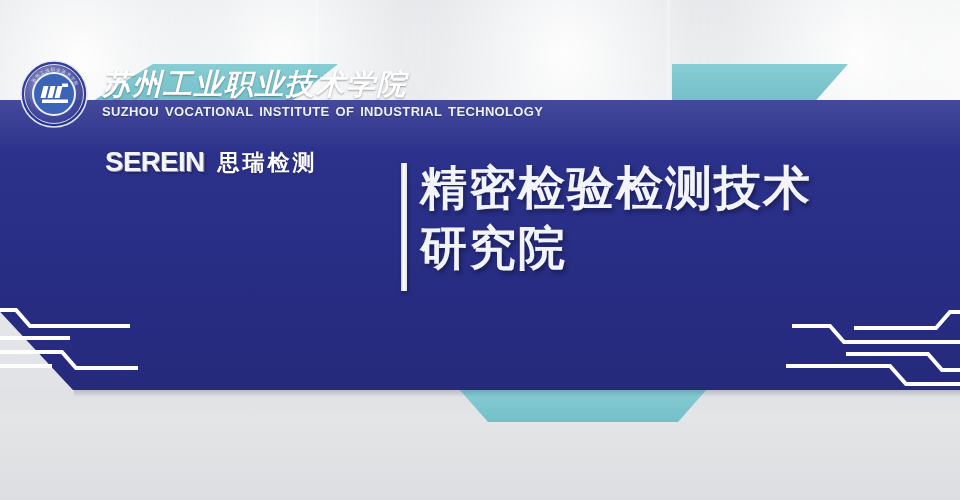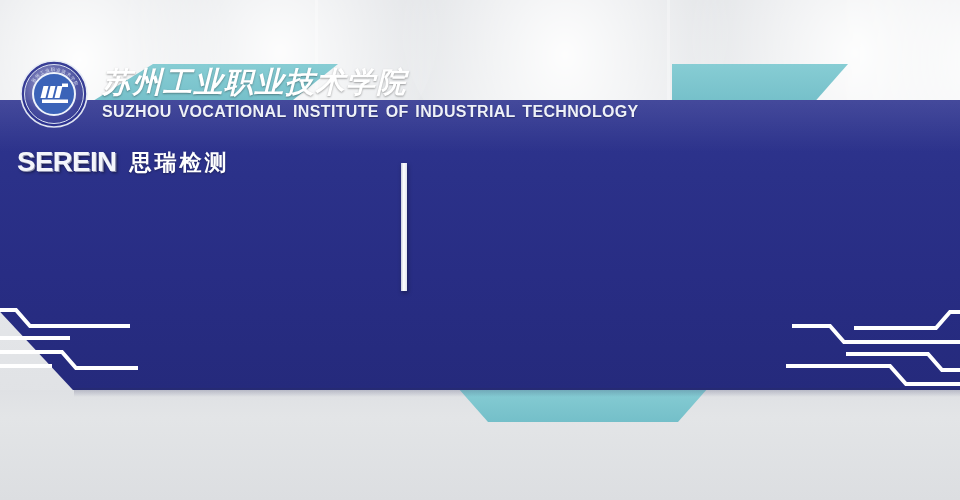--- a/index.html
+++ b/index.html
@@ -140,7 +140,7 @@
   }
   .uni-en {
     margin-top: 5px;
-    font-size: 16px;
+    font-size: 13px;
     font-weight: 700;
     color: #eef1f8;
     letter-spacing: .35px;

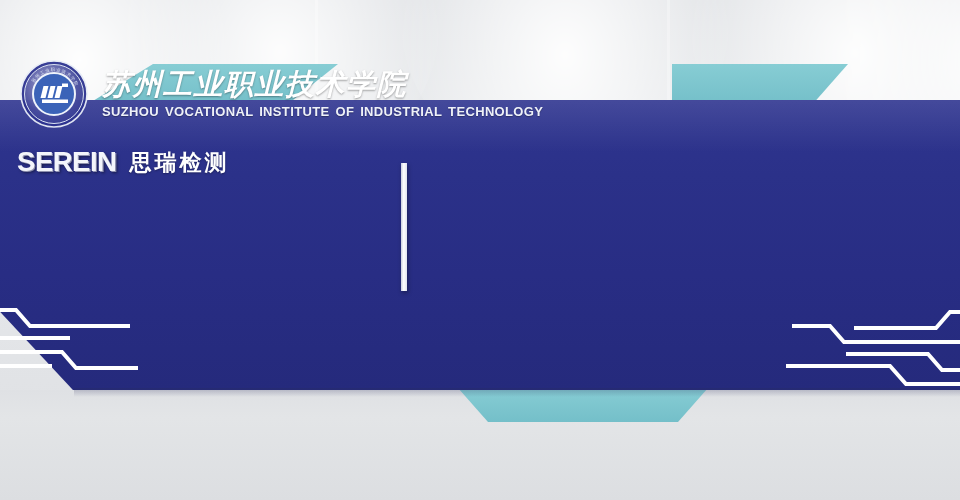--- a/index.html
+++ b/index.html
@@ -151,6 +151,7 @@
 
   .serein-row {
     margin-top: 17px;
+    margin-left: 88px;
     display: flex;
     align-items: center;
     gap: 14px;

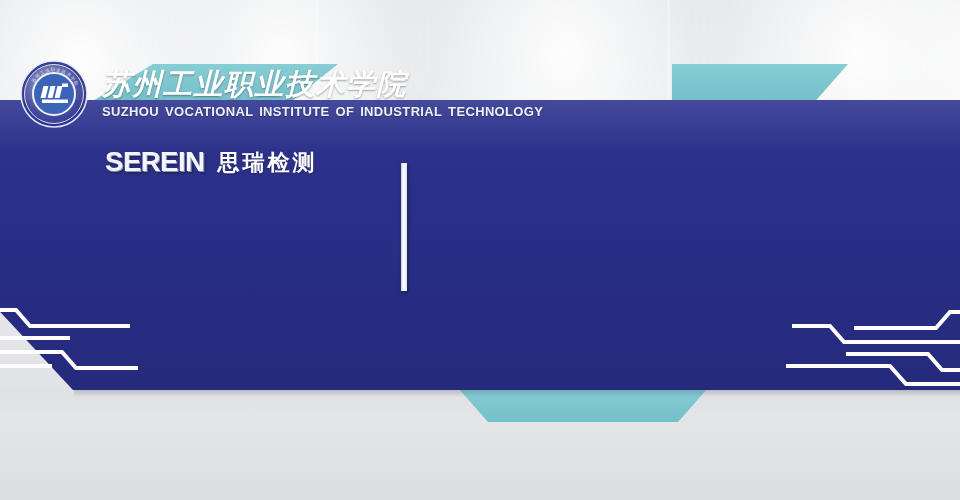--- a/index.html
+++ b/index.html
@@ -290,6 +290,7 @@
   <div class="divider"></div>
 
   <div class="title">
+    <div>精密检验检测技术</div>
   </div>
 
 </div>

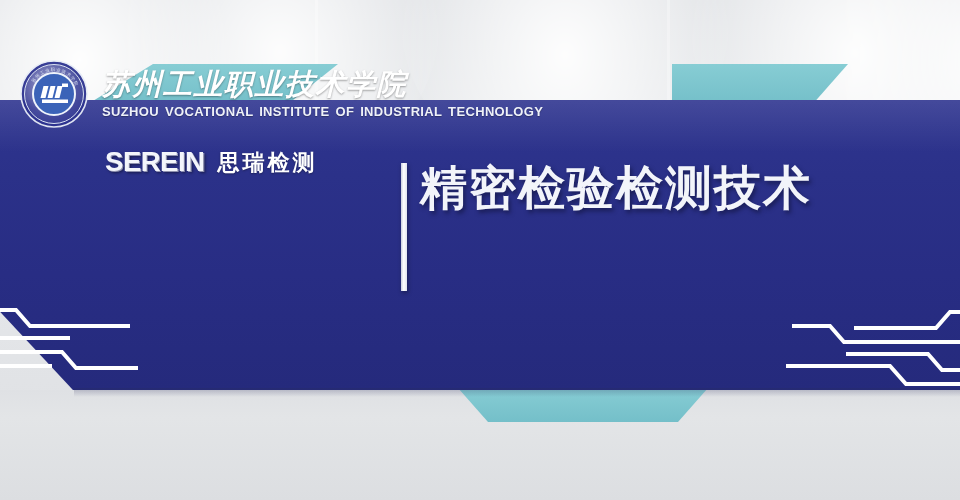--- a/index.html
+++ b/index.html
@@ -291,6 +291,7 @@
 
   <div class="title">
     <div>精密检验检测技术</div>
+    <div>研究院</div>
   </div>
 
 </div>

